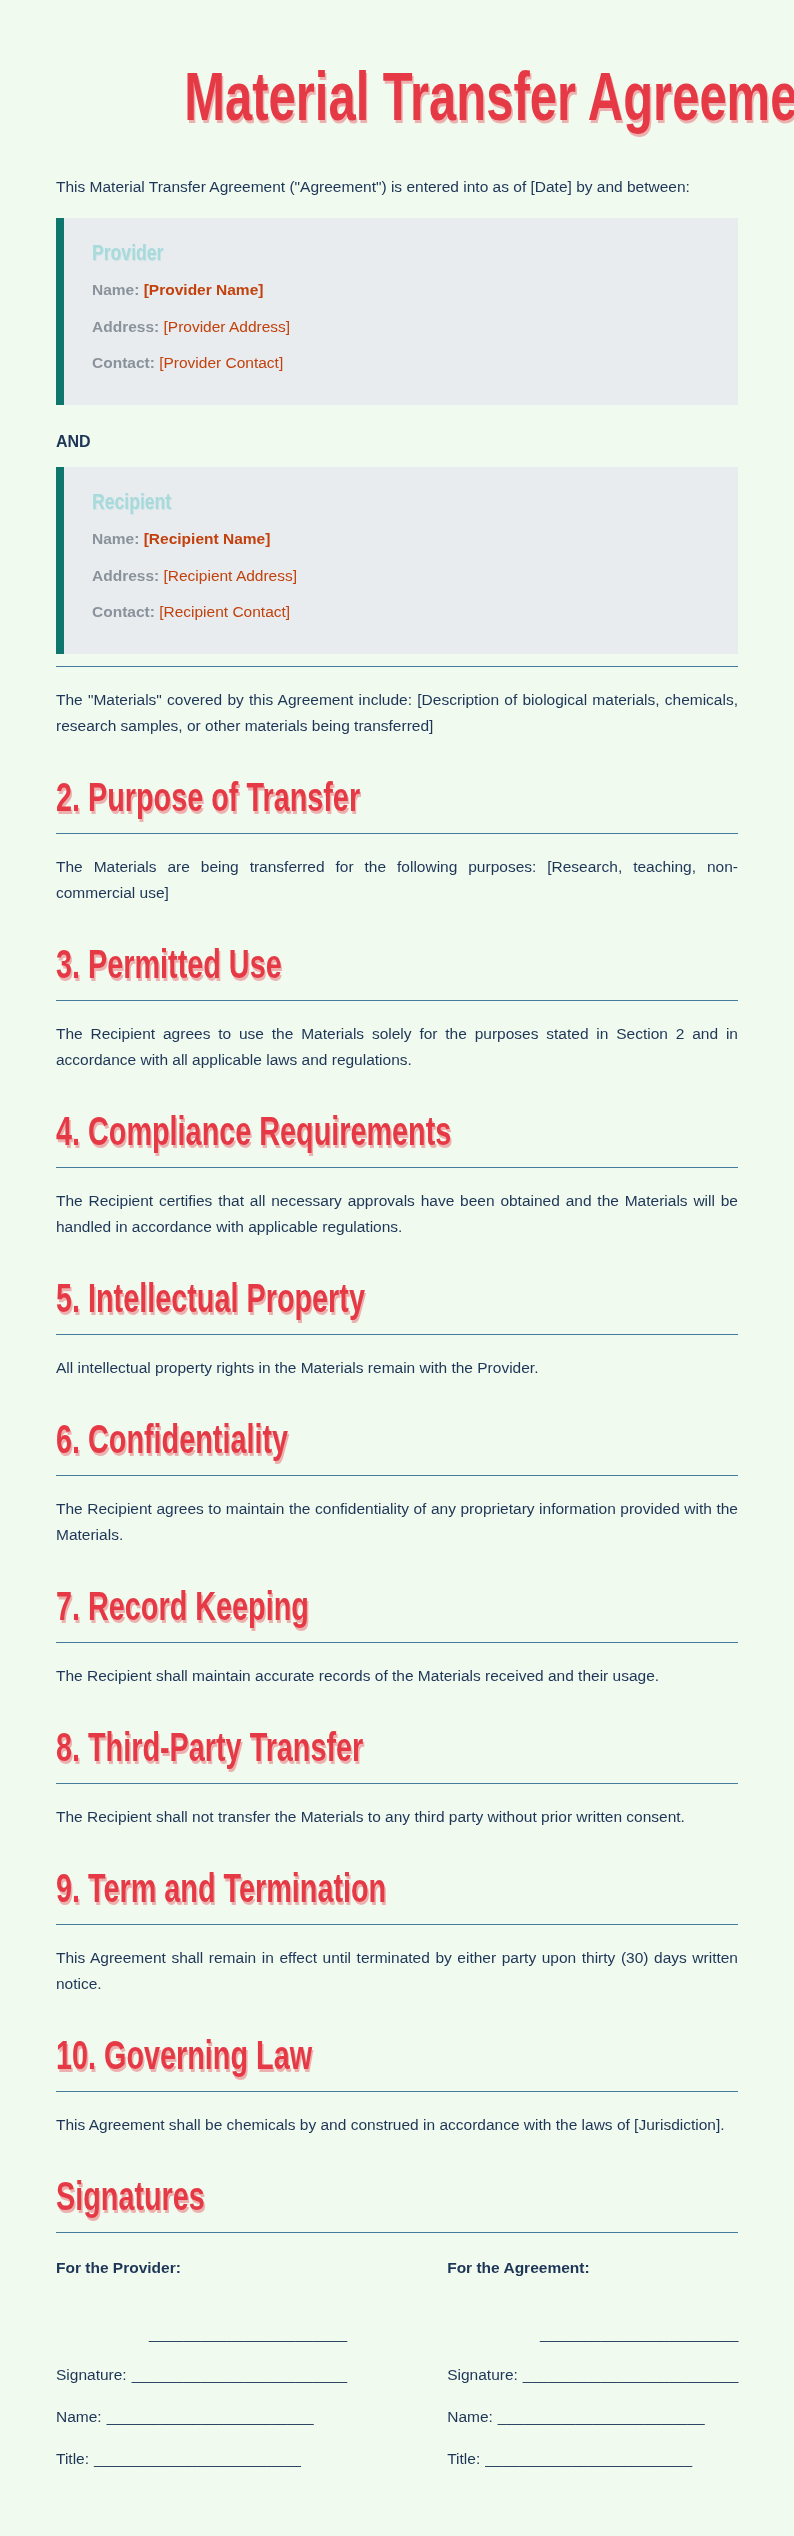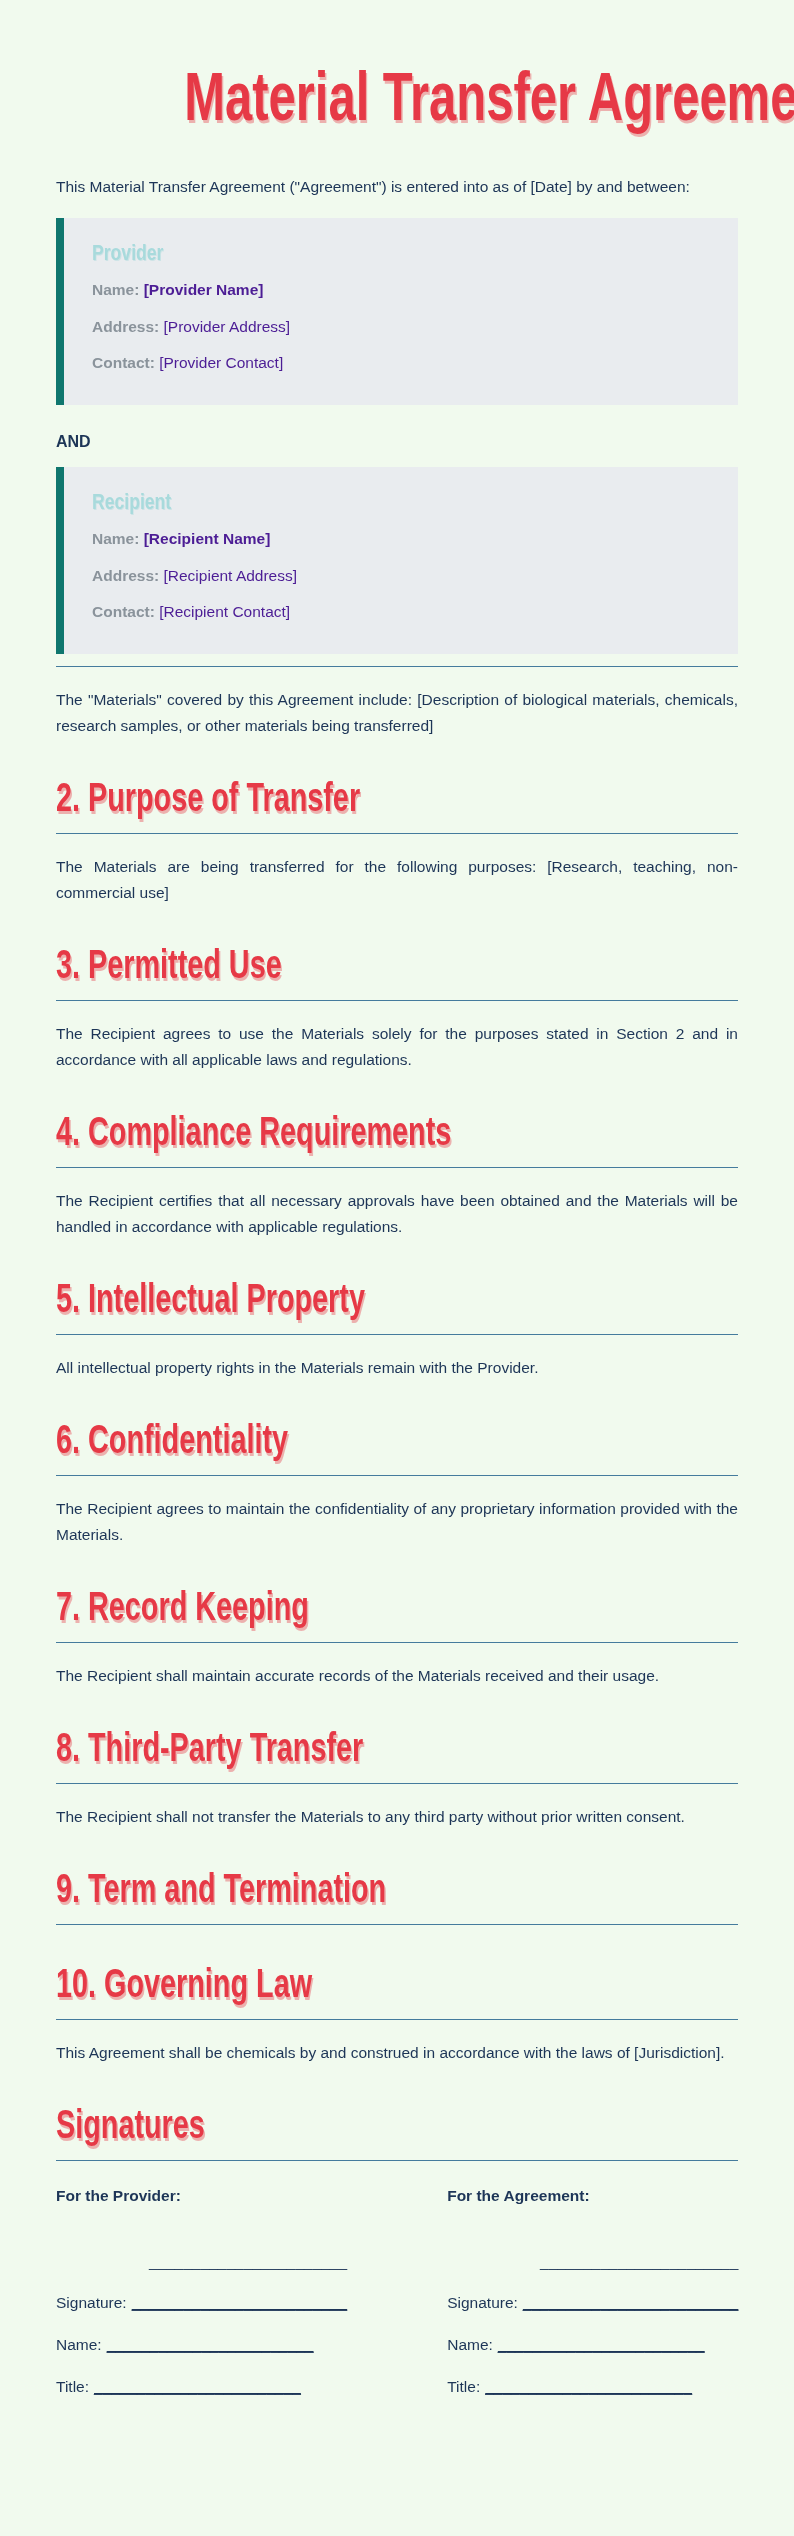--- a/index.html
+++ b/index.html
@@ -67,7 +67,7 @@
     color: #8a939b;
     font-weight: bold;
   }
-  .field-value { color: #4c1d95; text-align: center; }
+  .field-value { color: #c2410c; text-align: center; }
   .field-value.strong { font-weight: bold; }
   p.conjunction {
     font-weight: bold;

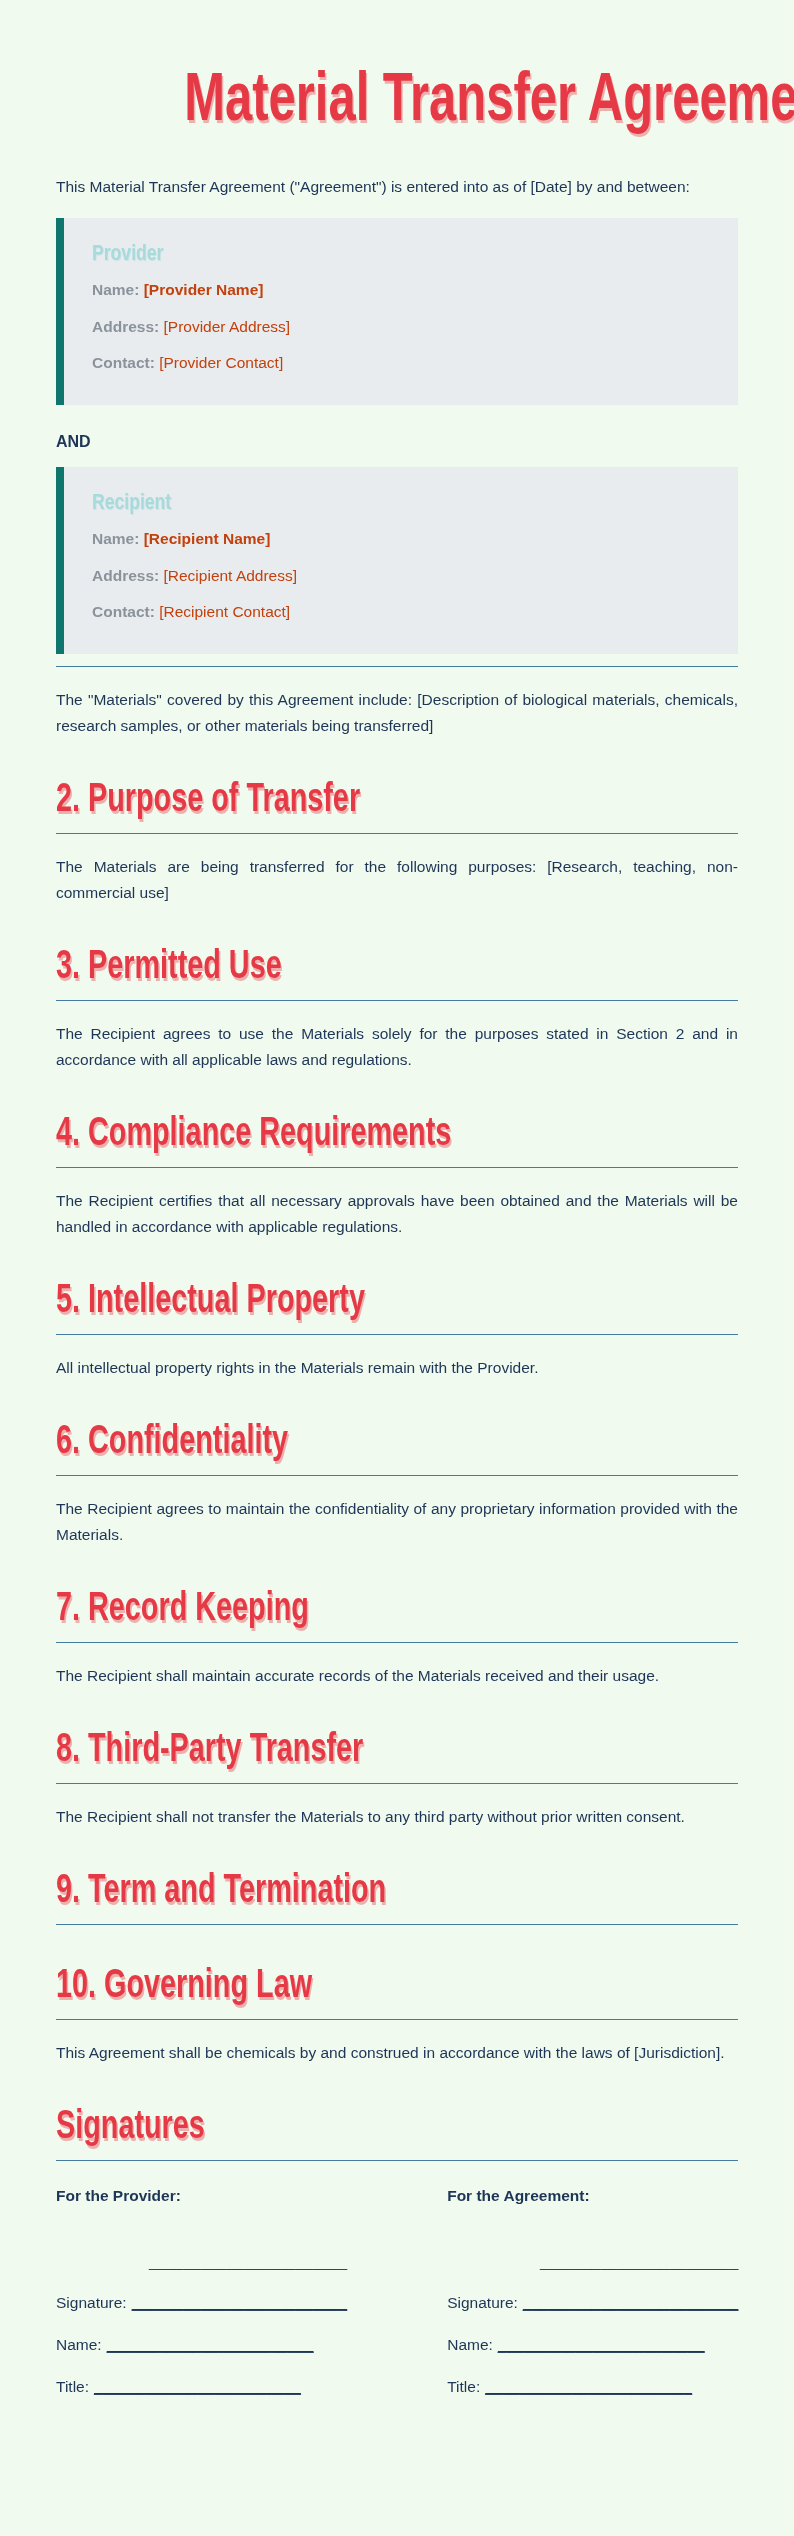--- a/index.html
+++ b/index.html
@@ -229,6 +229,7 @@
       <span class="squeeze">9. Term and Termination</span>
     </h2>
     <hr class="section-rule">
+    <p class="body-text">This Agreement shall remain in effect until terminated by either party upon thirty (30) days written notice.</p>
   </section>
 
   <section>

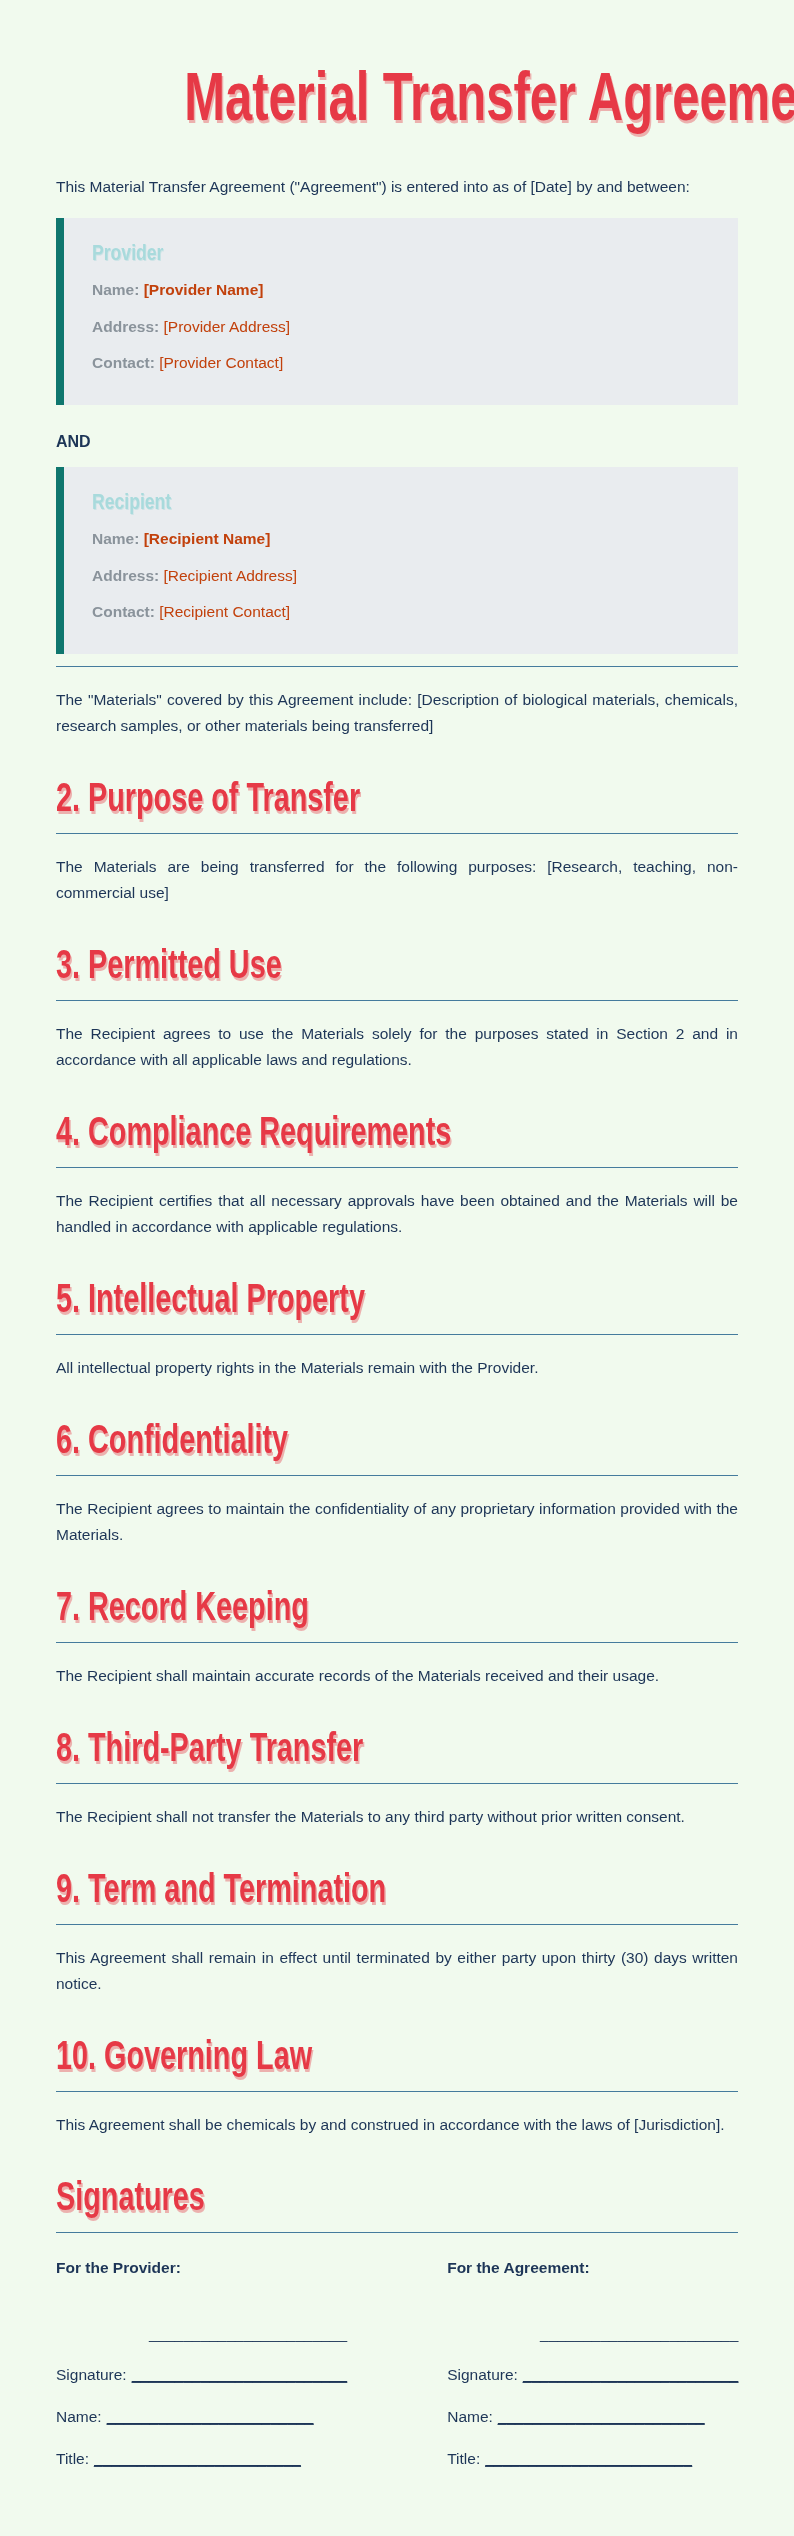--- a/index.html
+++ b/index.html
@@ -112,7 +112,7 @@
   }
   .sig-top-line { margin: 44px 0 0 0 !important; text-align: right; }
   .sig-row { margin: 20px 0 0 0 !important; }
-  .sig-line { margin-left: 5px; text-decoration: underline; }
+  .sig-line { margin-left: 5px; }
 </style>
 </head>
 <body>

